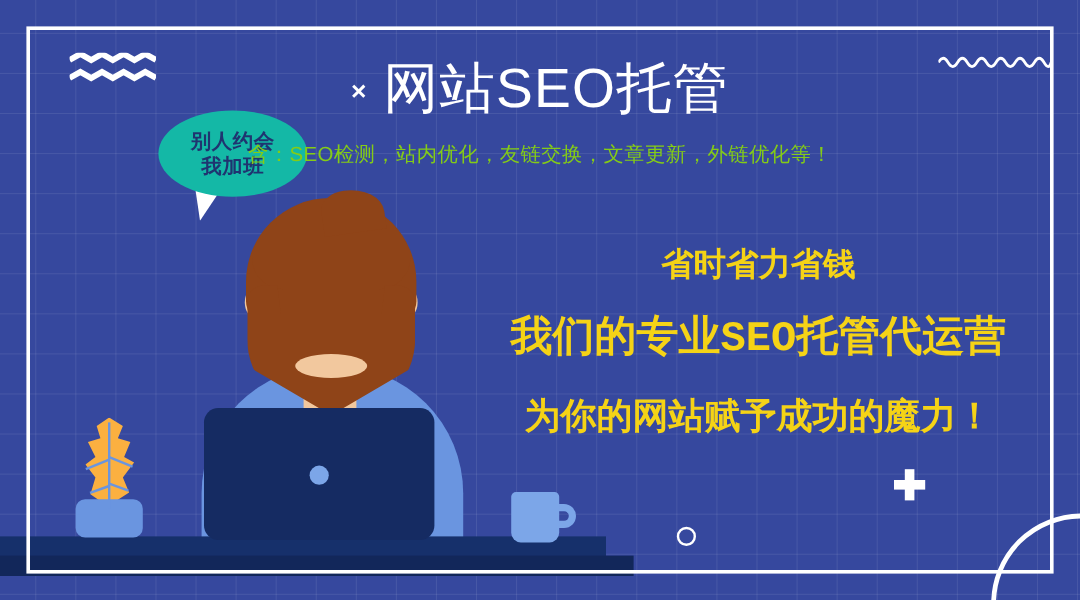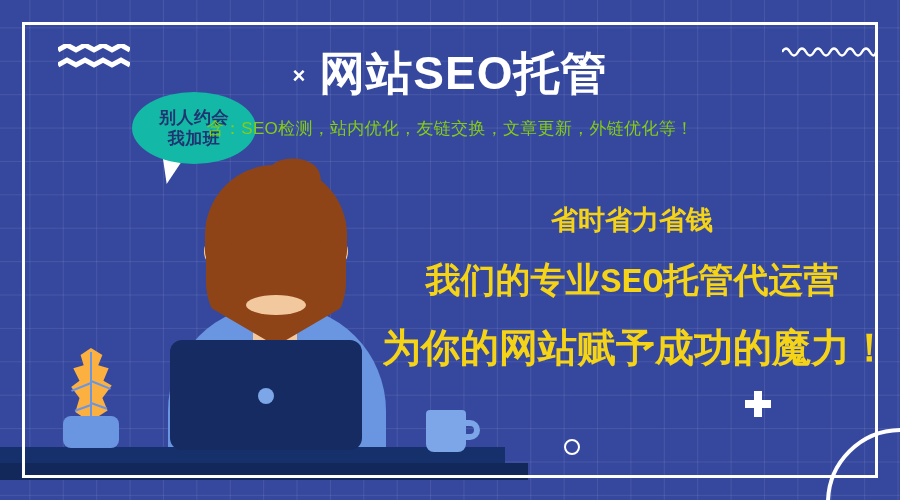--- a/index.html
+++ b/index.html
@@ -177,7 +177,7 @@
     margin-top:6px;
   }
   .title{
-    color:#ffffff;font-size:46px;font-weight:bold;letter-spacing:1px;
+    color:#ffffff;font-size:46px;font-weight:normal;letter-spacing:1px;
     line-height:1.1;white-space:nowrap;
   }
   .subtitle{

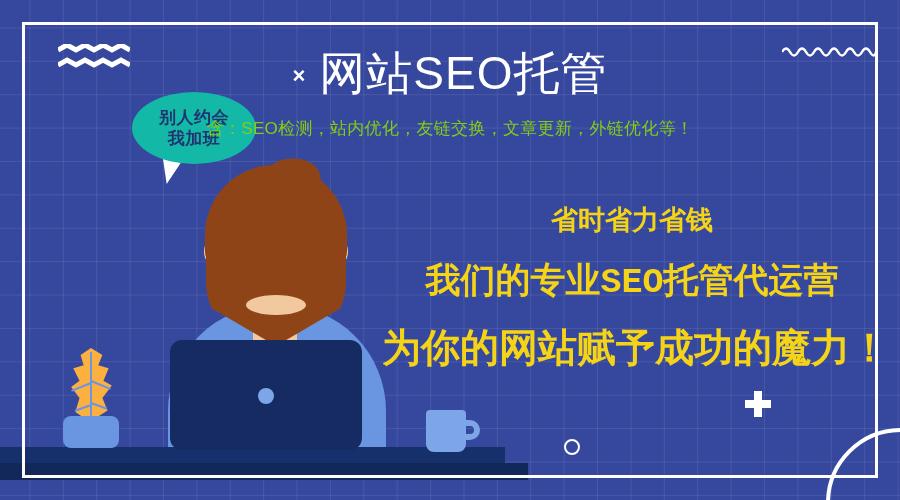--- a/index.html
+++ b/index.html
@@ -193,7 +193,7 @@
   }
   .slogan-1{font-size:27px;line-height:60px;}
   .slogan-2{font-size:35px;line-height:66px;font-family:Liberation Mono, monospace;}
-  .slogan-3{font-size:39px;line-height:64px;}
+  .slogan-3{font-size:30px;line-height:64px;}
 </style>
 </head>
 <body>

